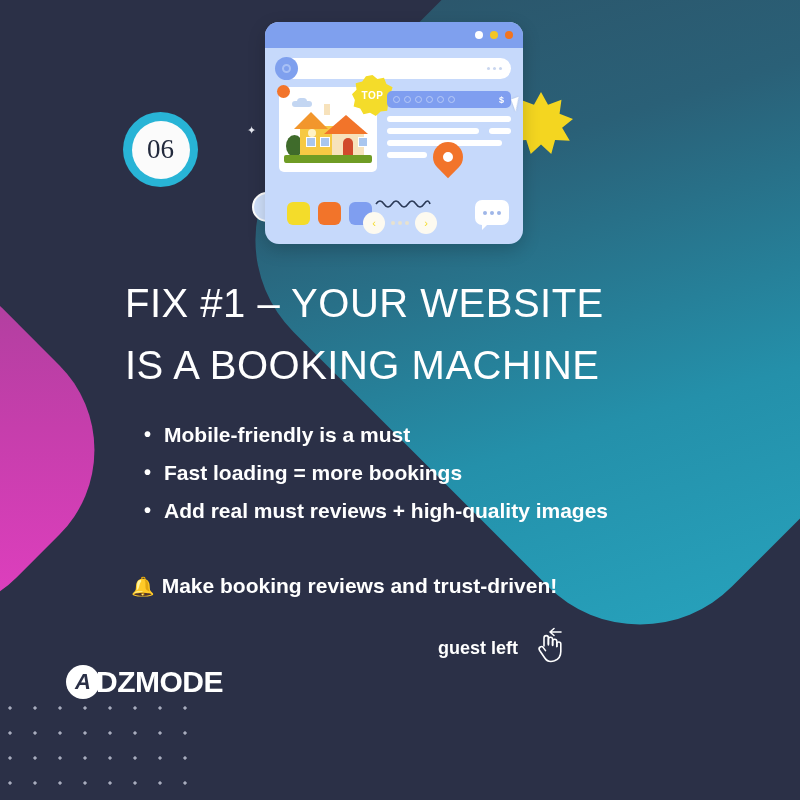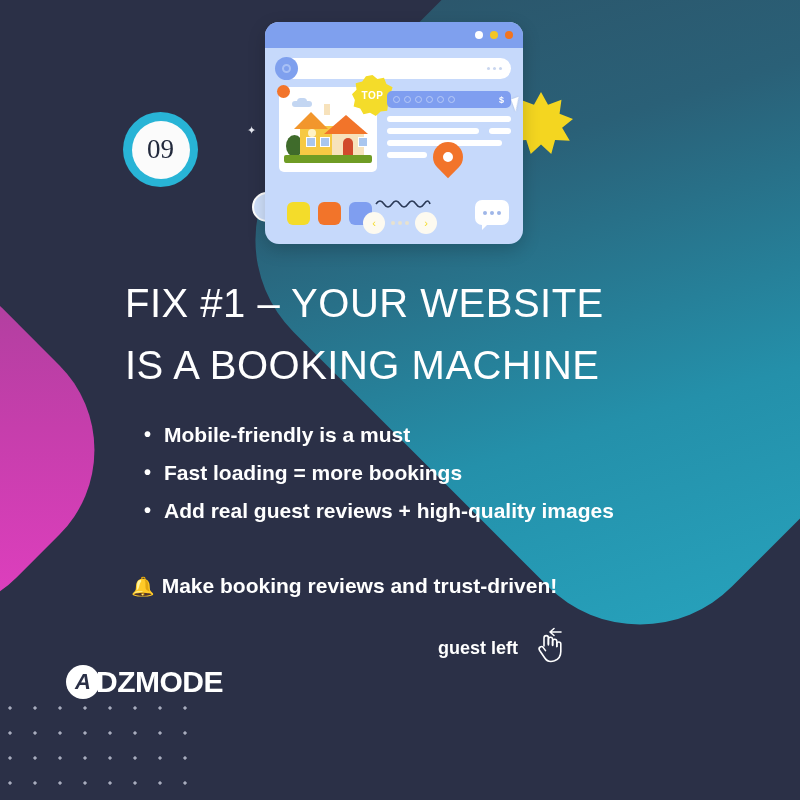--- a/index.html
+++ b/index.html
@@ -259,7 +259,7 @@
   <div class="dot-grid"></div>
 
   <div class="num-badge">
-    <div class="inner">09</div>
+    <div class="inner">06</div>
   </div>
 
   <div class="sparkle">✦</div>

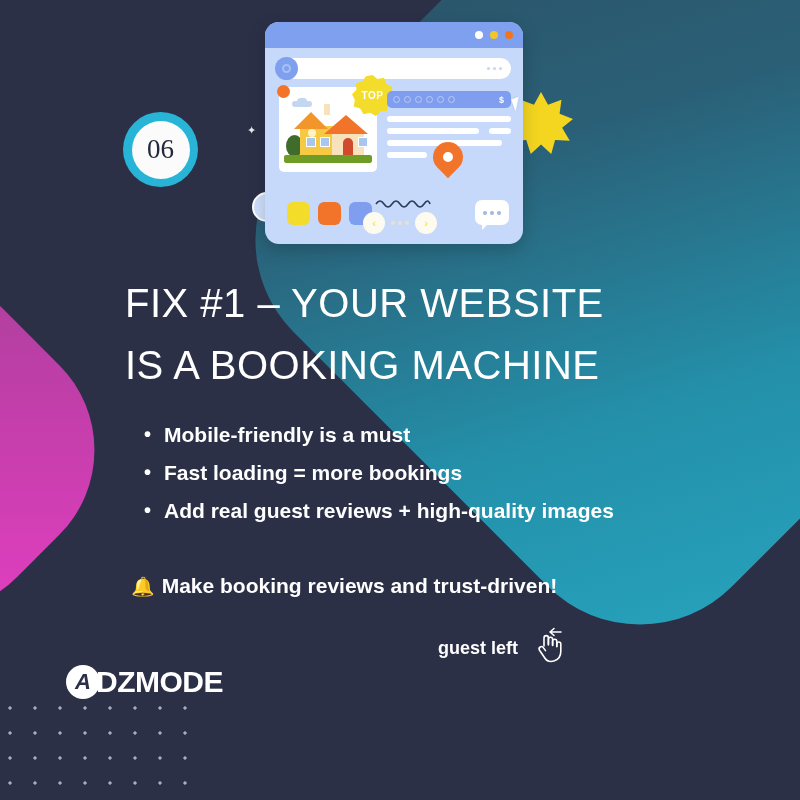--- a/index.html
+++ b/index.html
@@ -364,7 +364,7 @@
   <ul class="bullets">
     <li>Mobile-friendly is a must</li>
     <li>Fast loading = more bookings</li>
-    <li>Add real guest reviews + high-quality images</li>
+    <li>Add real must reviews + high-quality images</li>
   </ul>
 
   <div class="final-line">

